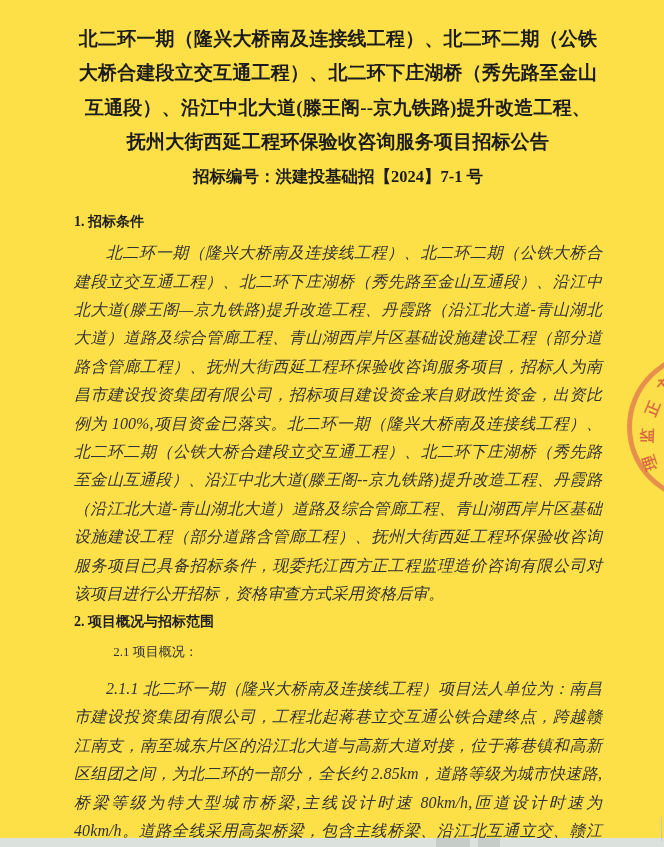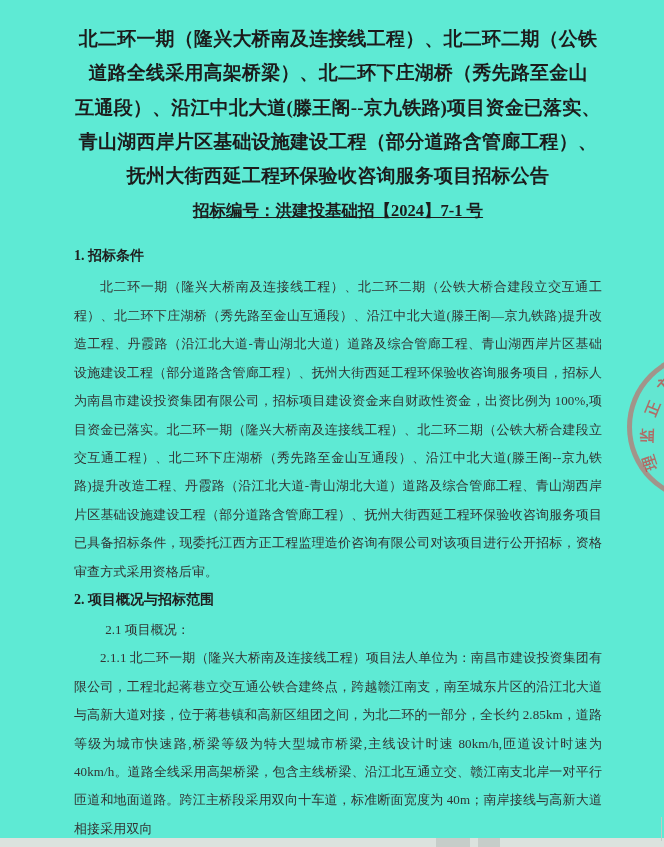--- a/index.html
+++ b/index.html
@@ -7,7 +7,7 @@
     position: relative;
     width: 664px;
     height: 847px;
-    background: #5eead4;
+    background: #fde047;
     font-family: "Liberation Serif", serif;
     color: #2e2e2e;
     overflow: hidden;

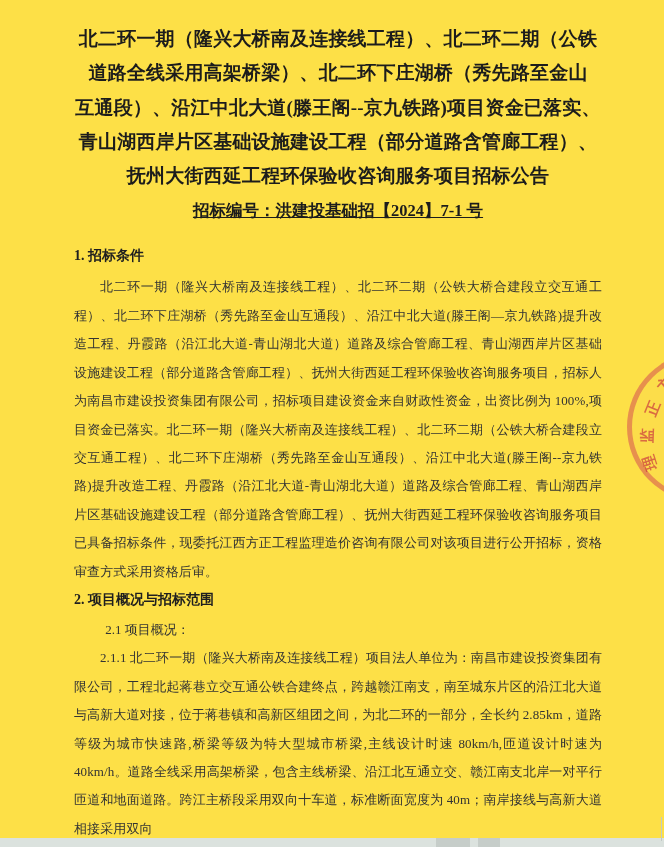--- a/index.html
+++ b/index.html
@@ -109,7 +109,7 @@
 
     <div class="title-block">
       <div class="title-line">北二环一期（隆兴大桥南及连接线工程）、北二环二期（公铁</div>
-      <div class="title-line">道路全线采用高架桥梁）、北二环下庄湖桥（秀先路至金山</div>
+      <div class="title-line">大桥合建段立交互通工程）、北二环下庄湖桥（秀先路至金山</div>
       <div class="title-line">互通段）、沿江中北大道(滕王阁--京九铁路)项目资金已落实、</div>
       <div class="title-line">青山湖西岸片区基础设施建设工程（部分道路含管廊工程）、</div>
       <div class="title-line">抚州大街西延工程环保验收咨询服务项目招标公告</div>

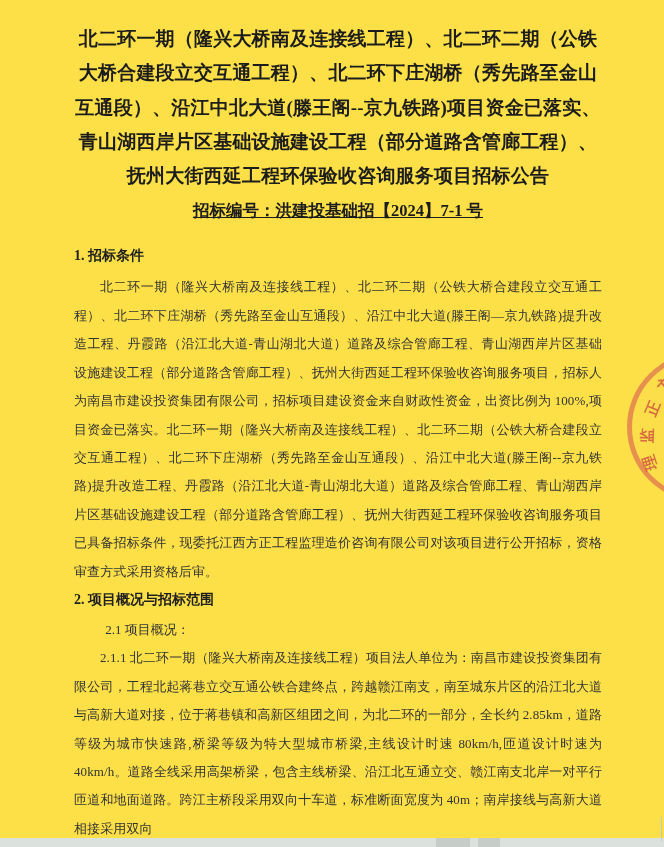--- a/index.html
+++ b/index.html
@@ -110,7 +110,7 @@
     <div class="title-block">
       <div class="title-line">北二环一期（隆兴大桥南及连接线工程）、北二环二期（公铁</div>
       <div class="title-line">大桥合建段立交互通工程）、北二环下庄湖桥（秀先路至金山</div>
-      <div class="title-line">互通段）、沿江中北大道(滕王阁--京九铁路)项目资金已落实、</div>
+      <div class="title-line">互通段）、沿江中北大道(滕王阁--京九铁路)提升改造工程、</div>
       <div class="title-line">青山湖西岸片区基础设施建设工程（部分道路含管廊工程）、</div>
       <div class="title-line">抚州大街西延工程环保验收咨询服务项目招标公告</div>
     </div>

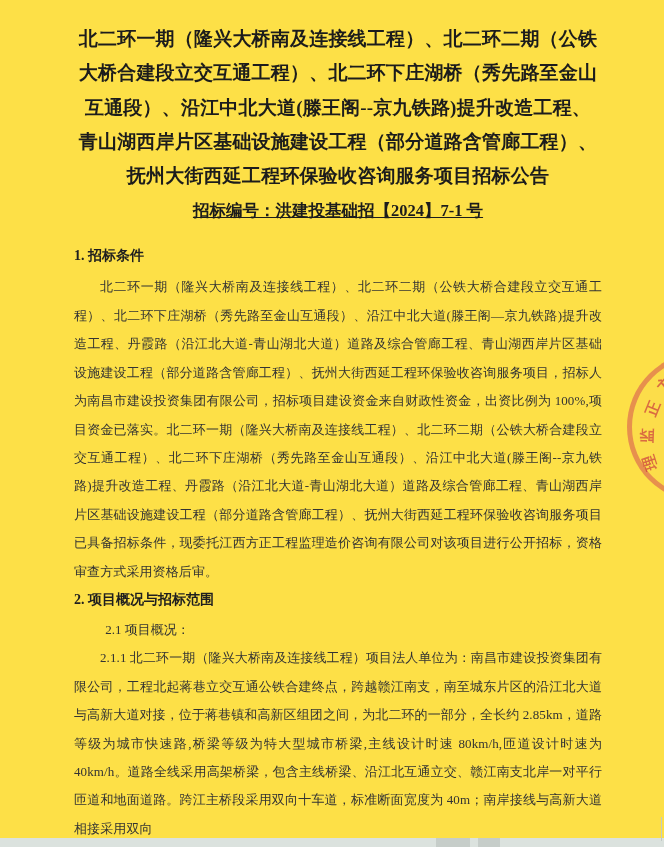--- a/index.html
+++ b/index.html
@@ -111,7 +111,6 @@
       <div class="title-line">北二环一期（隆兴大桥南及连接线工程）、北二环二期（公铁</div>
       <div class="title-line">大桥合建段立交互通工程）、北二环下庄湖桥（秀先路至金山</div>
       <div class="title-line">互通段）、沿江中北大道(滕王阁--京九铁路)提升改造工程、</div>
-      <div class="title-line">青山湖西岸片区基础设施建设工程（部分道路含管廊工程）、</div>
       <div class="title-line">抚州大街西延工程环保验收咨询服务项目招标公告</div>
     </div>
 

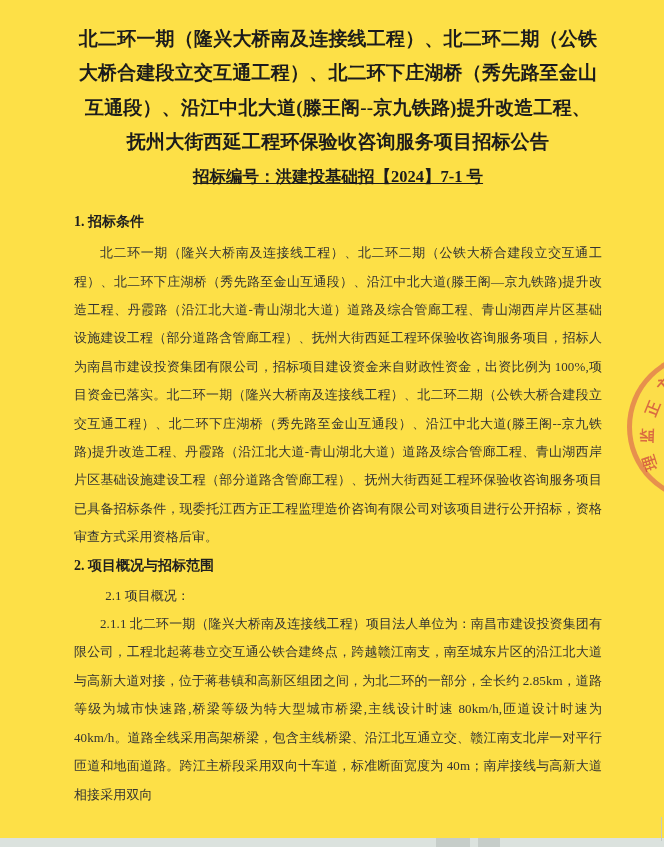--- a/index.html
+++ b/index.html
@@ -33,7 +33,6 @@
     line-height: 34px;
     margin-top: 1px;
     color: #1c1c1c;
-    text-decoration: underline;
   }
   .sec-heading {
     font-size: 14px;

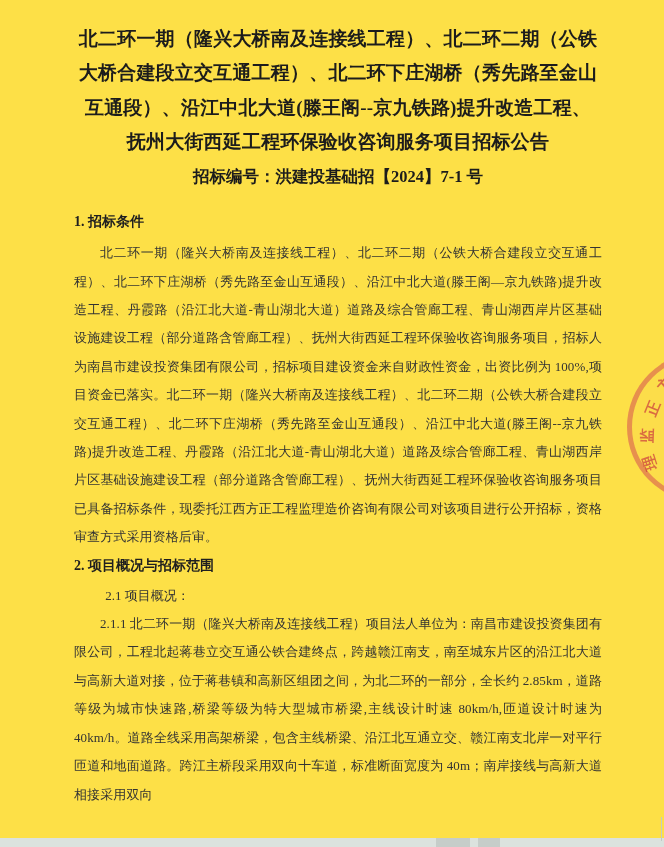--- a/index.html
+++ b/index.html
@@ -43,7 +43,7 @@
     line-height: 20px;
   }
   p.body-para {
-    font-size: 13px;
+    font-size: 16px;
     line-height: 28.4px;
     text-align: justify;
     text-indent: 2em;
@@ -51,6 +51,7 @@
     margin-top: 7px;
     color: #333333;
     letter-spacing: 0.1px;
+    font-style: italic;
   }
   p.sub-line {
     font-size: 13px;

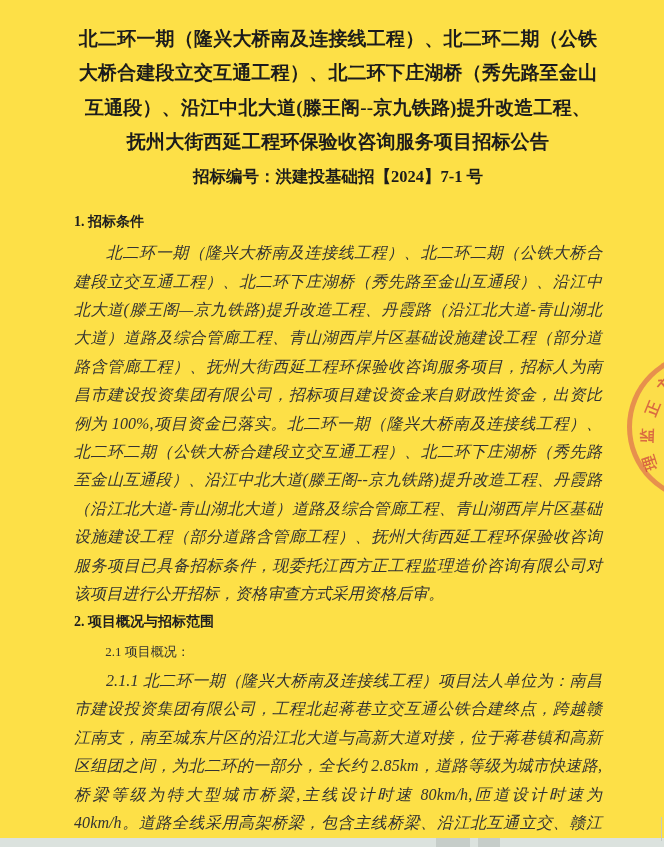--- a/index.html
+++ b/index.html
@@ -57,7 +57,7 @@
     font-size: 13px;
     line-height: 28.4px;
     text-indent: 2.4em;
-    margin: 0;
+    margin: 8px;
     margin-top: 6px;
     color: #333333;
   }

